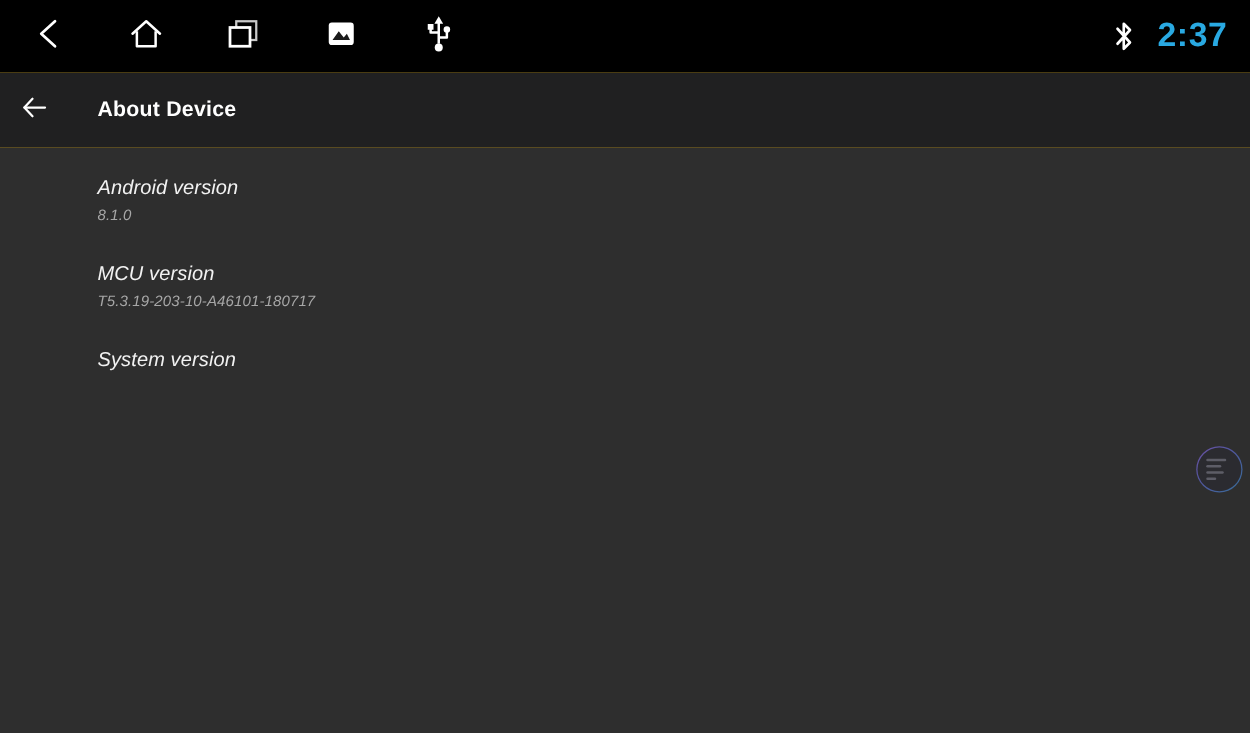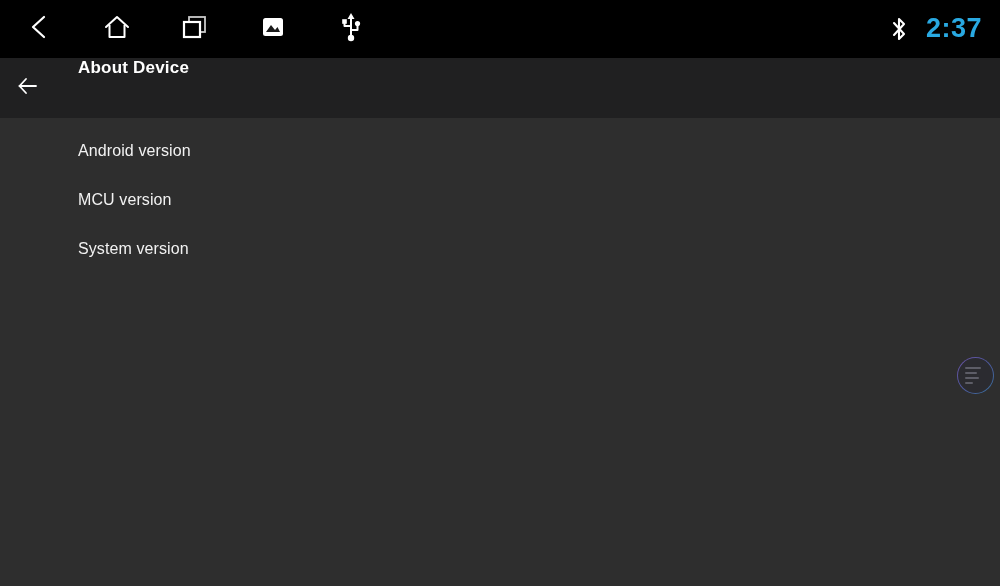--- a/index.html
+++ b/index.html
@@ -75,6 +75,7 @@
     height: 60px;
     background: #202021;
     display: flex;
+    align-items: center;
   }
   .back-btn {
     width: 56px;

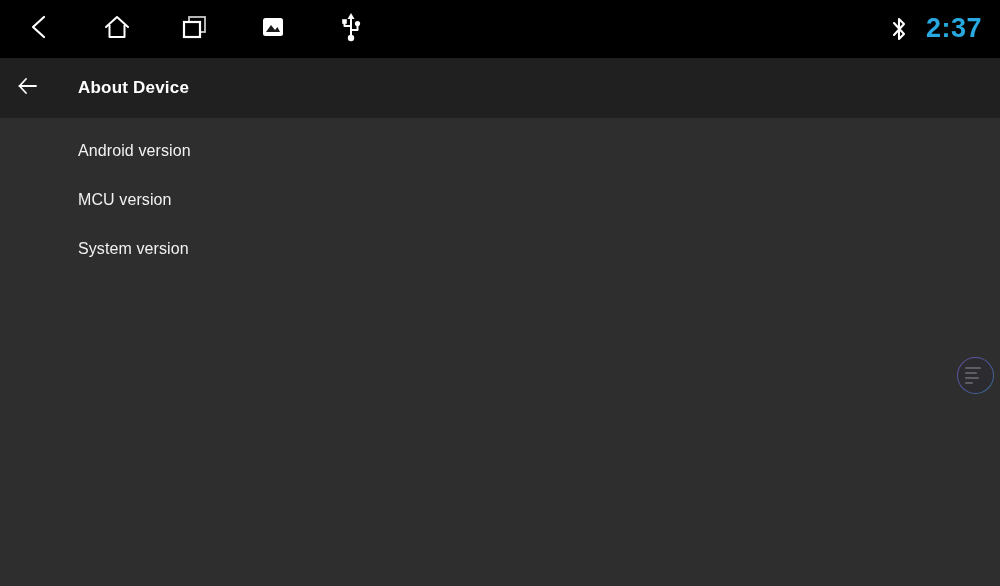--- a/index.html
+++ b/index.html
@@ -103,6 +103,7 @@
   }
   .info-list {
     padding-top: 22px;
+    font-style: italic;
   }
   .info-row {
     padding: 0 0 0 78px;

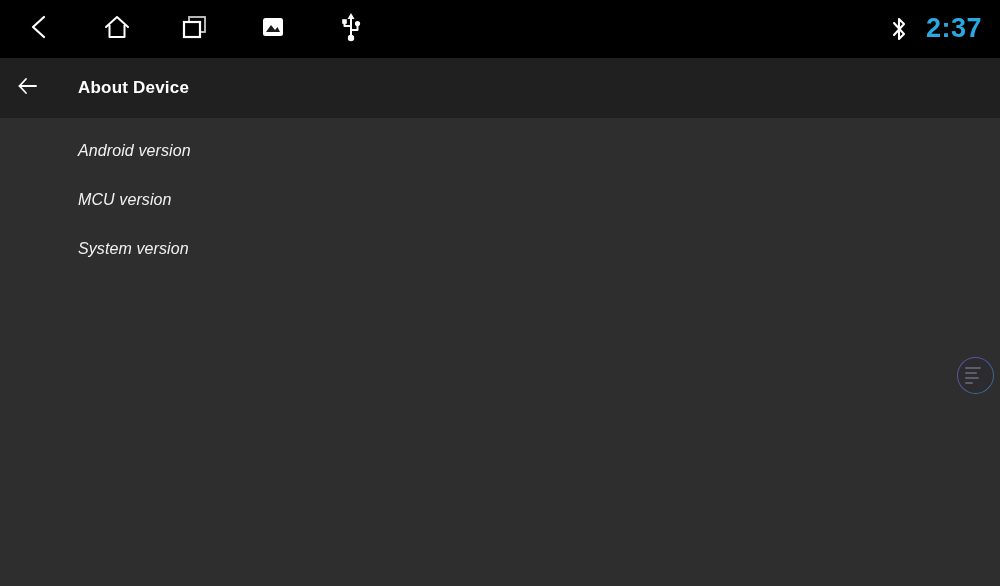--- a/index.html
+++ b/index.html
@@ -249,6 +249,7 @@
 
       <div class="info-row">
         <div class="info-label">Android version</div>
+        <div class="info-value">8.1.0</div>
       </div>
 
       <div class="info-row">

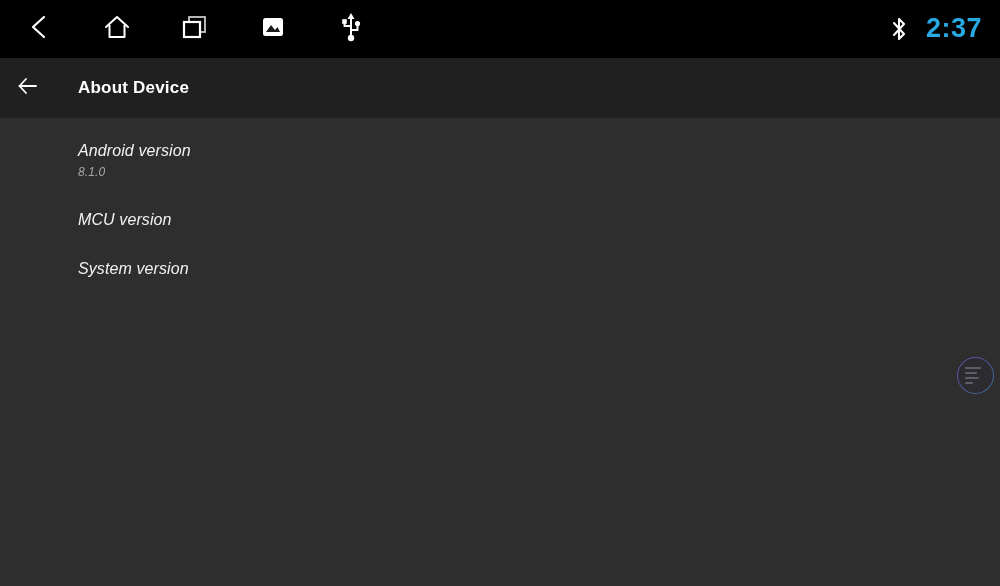--- a/index.html
+++ b/index.html
@@ -254,6 +254,7 @@
 
       <div class="info-row">
         <div class="info-label">MCU version</div>
+        <div class="info-value">T5.3.19-203-10-A46101-180717</div>
       </div>
 
       <div class="info-row">

